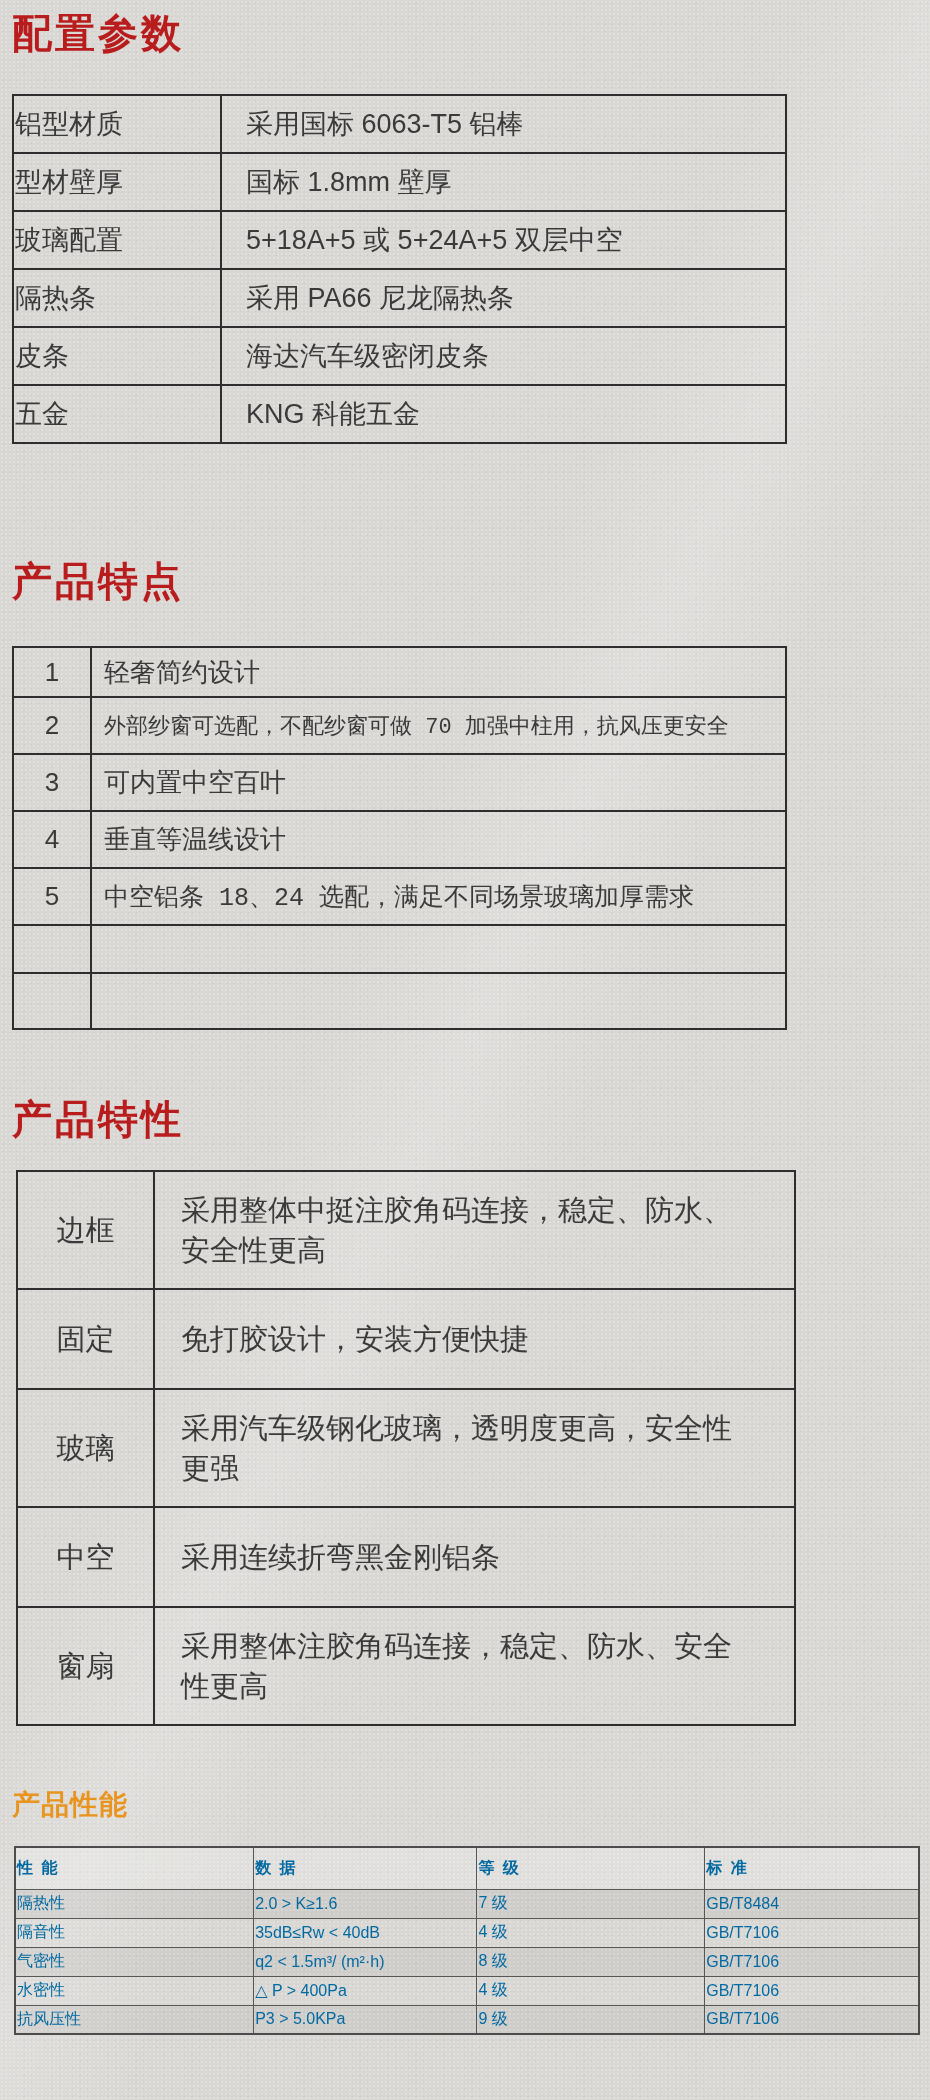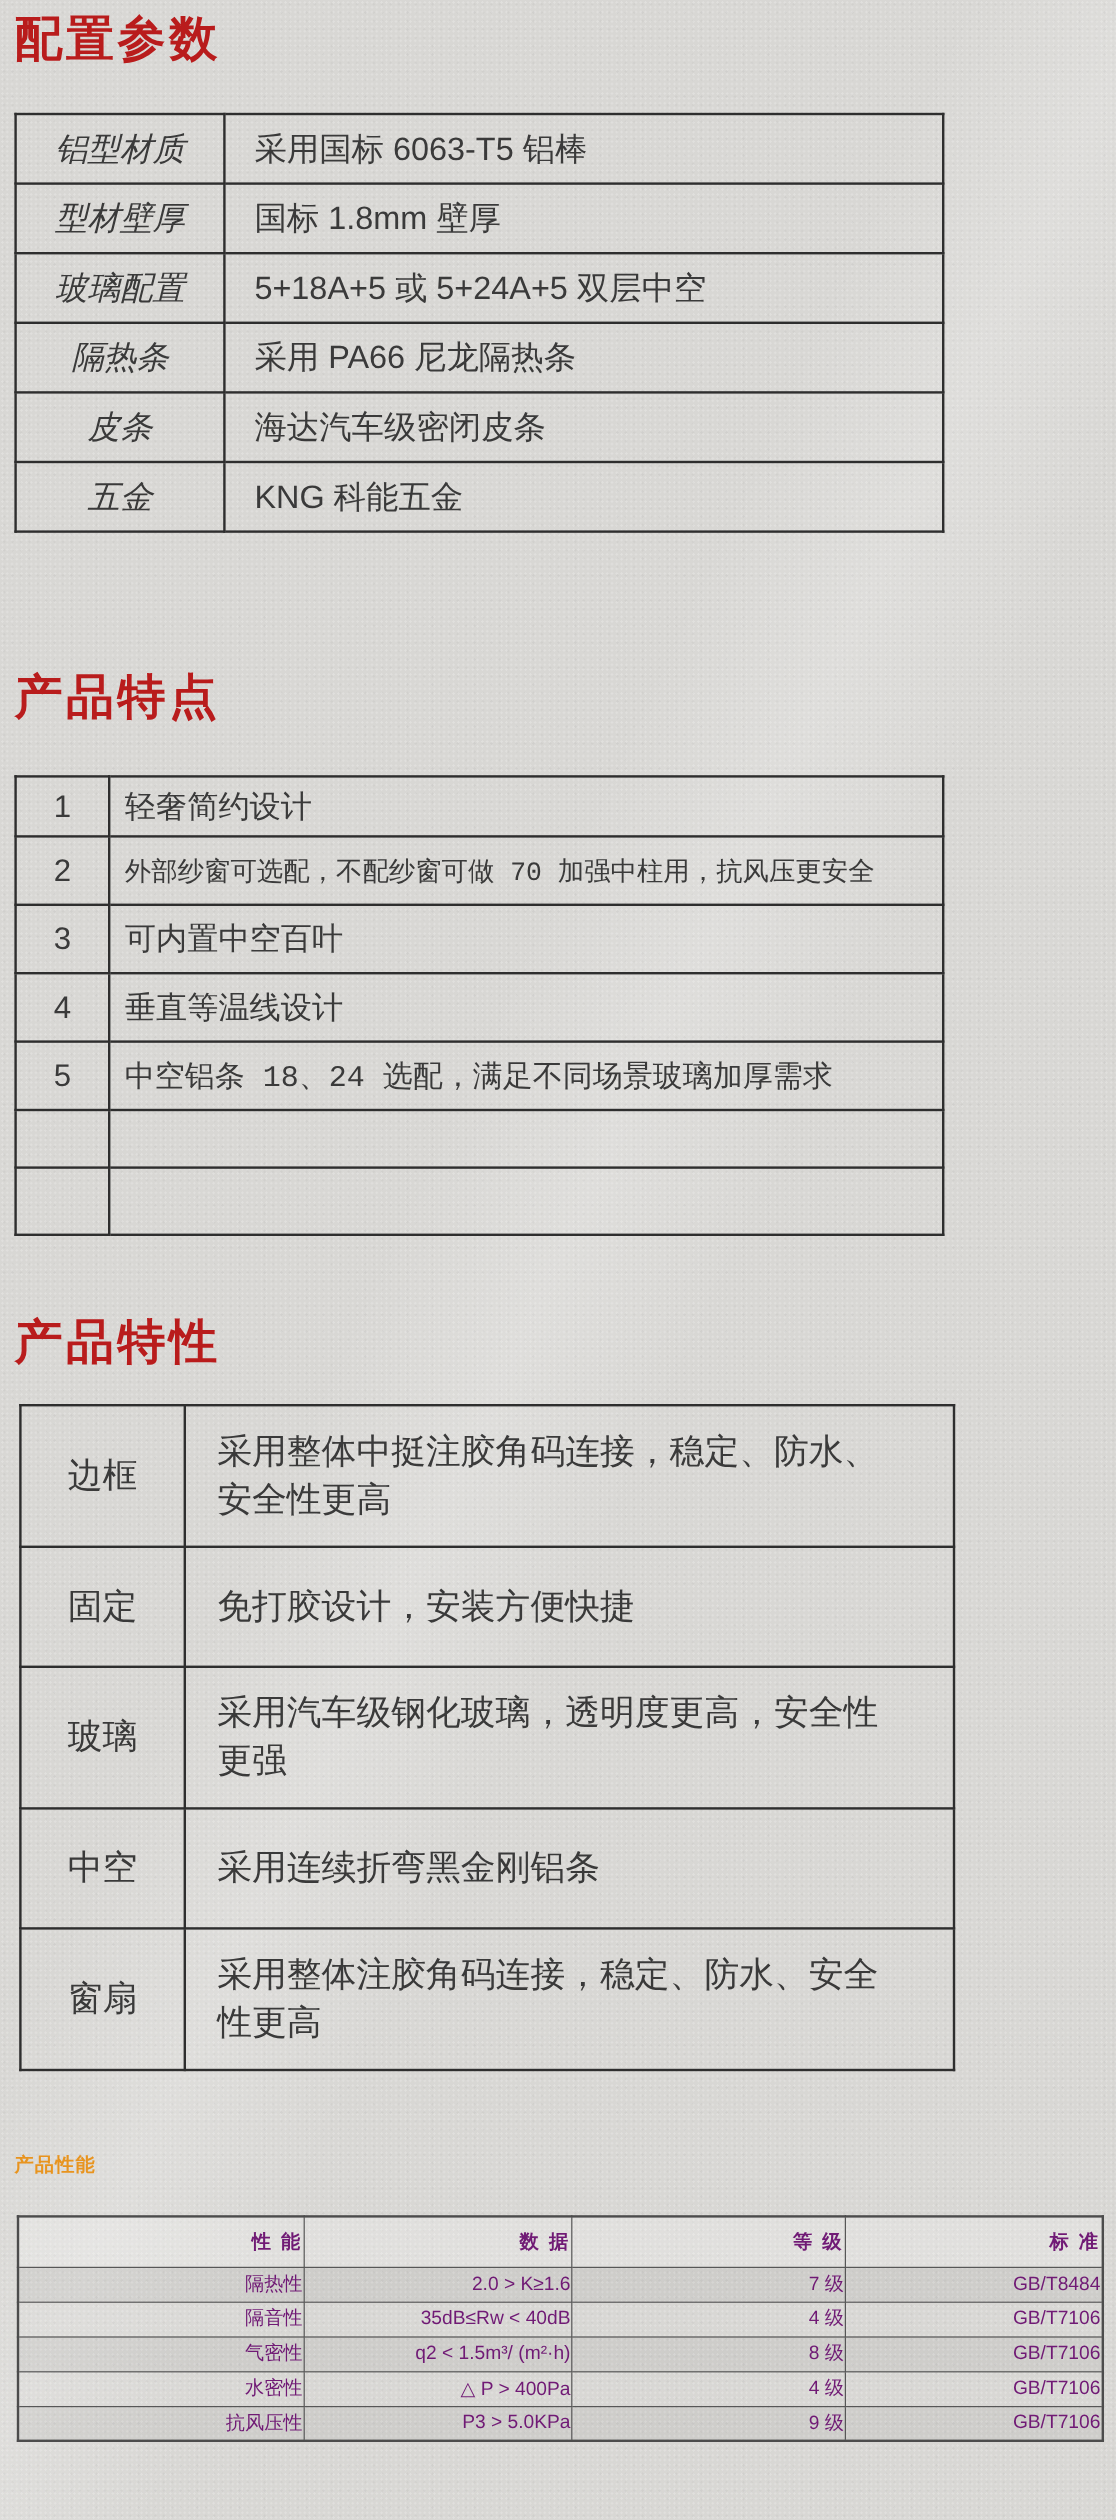--- a/index.html
+++ b/index.html
@@ -45,7 +45,7 @@
   
   .t1 { width:775px; margin-top:36px; }
   .t1 td { height:58px; font-size:27px; }
-  .t1 .c1 { width:174px; text-align:center;font-style:italic; }
+  .t1 .c1 { width:208px; text-align:left; }
   .t1 .c2 { padding-left:24px; }
 
   

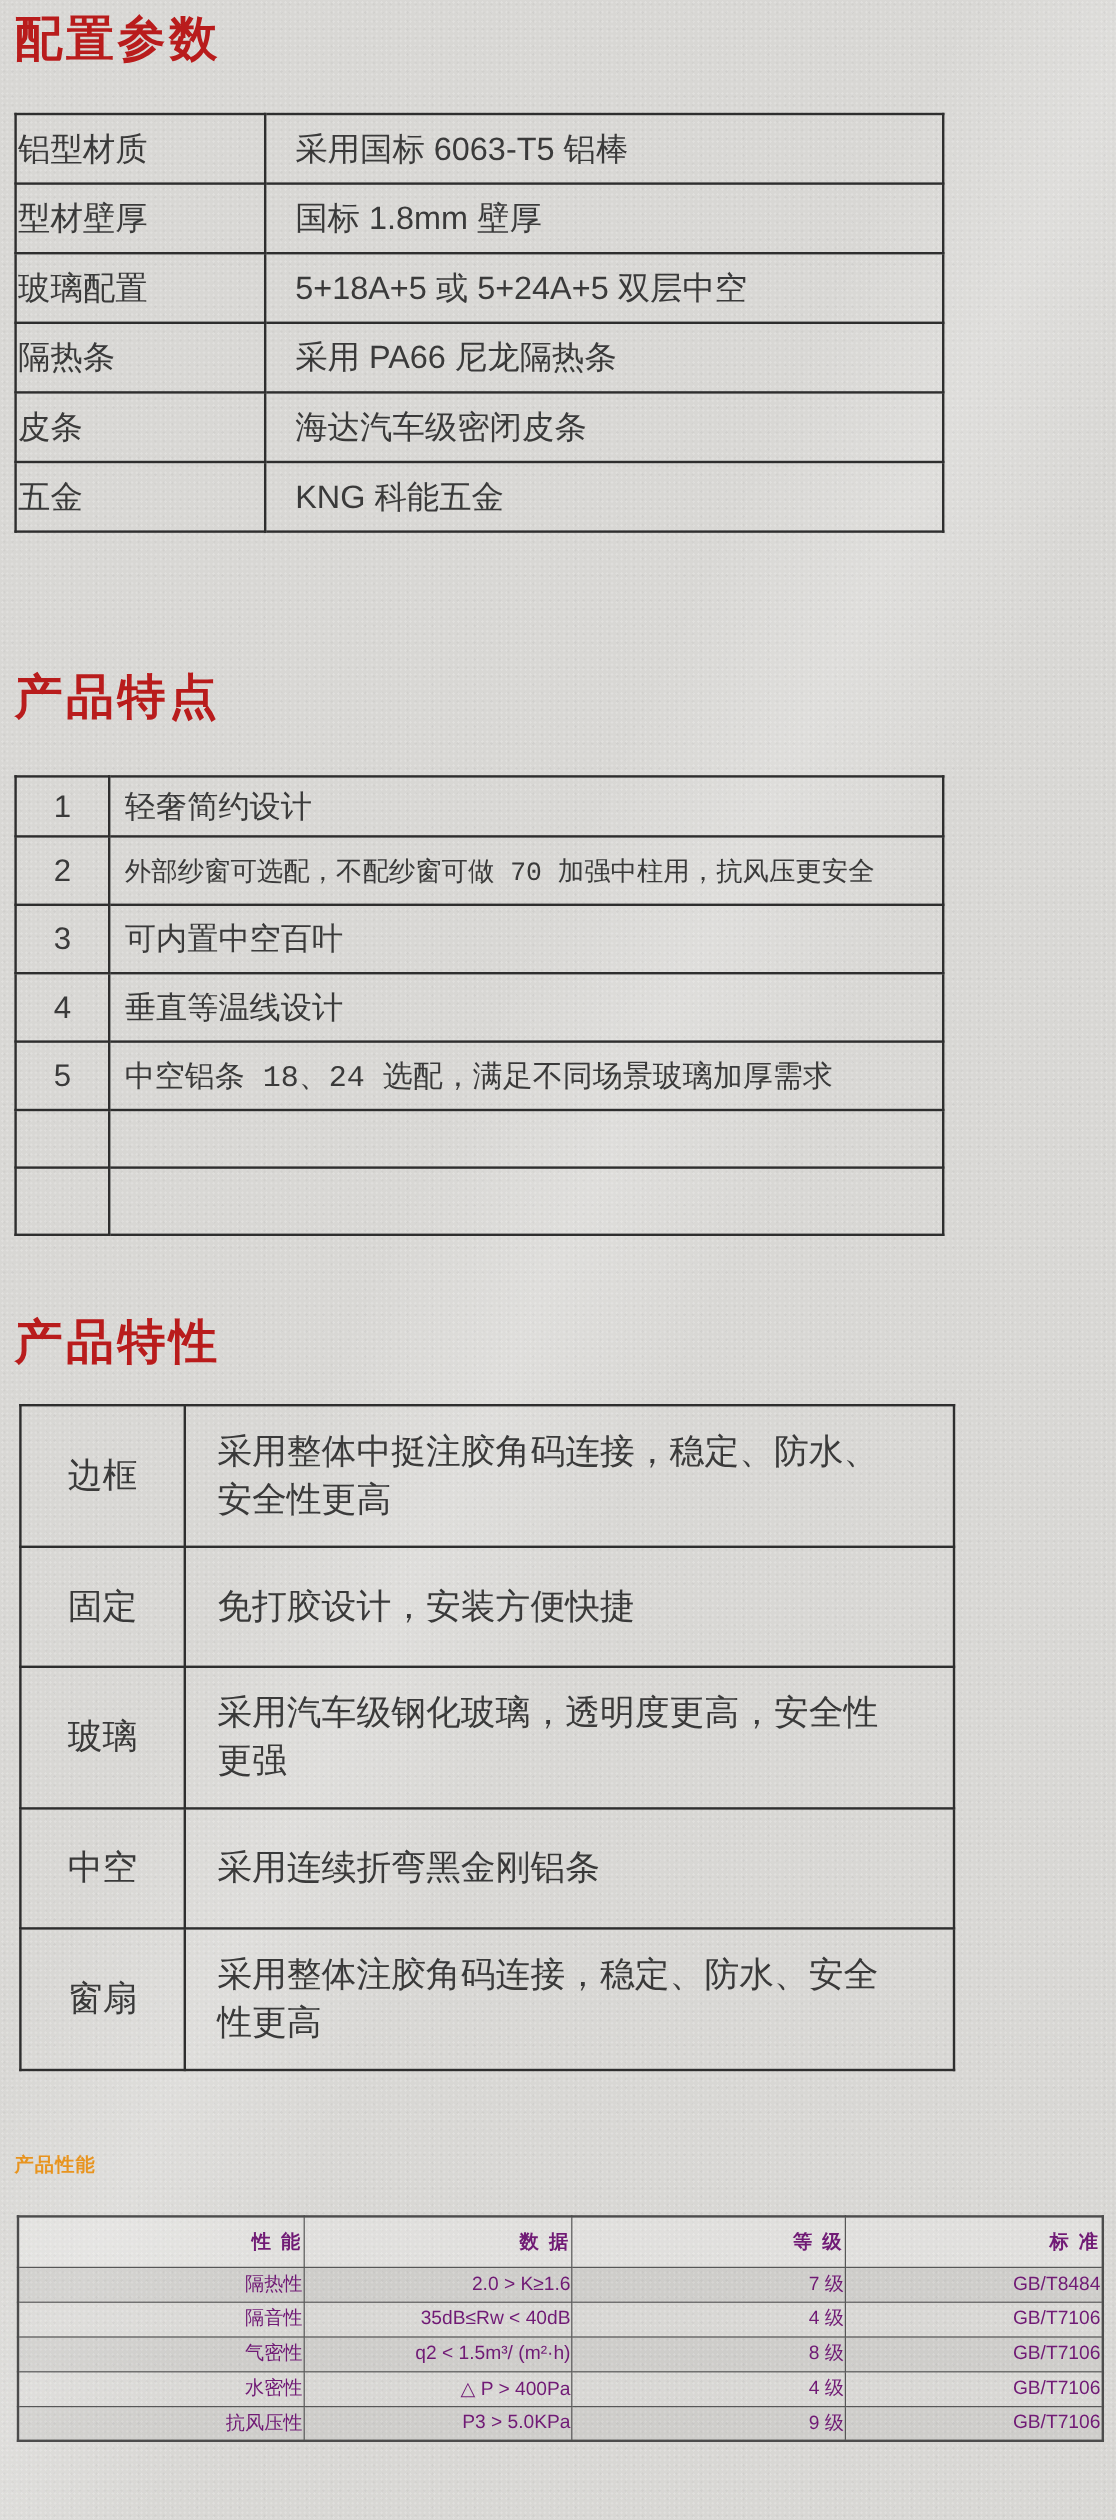--- a/index.html
+++ b/index.html
@@ -29,7 +29,7 @@
   }
   h2.sec-title-small {
     margin:0;
-    font-size:16px;
+    font-size:28px;
     line-height:30px;
     font-weight:800;
     letter-spacing:1px;

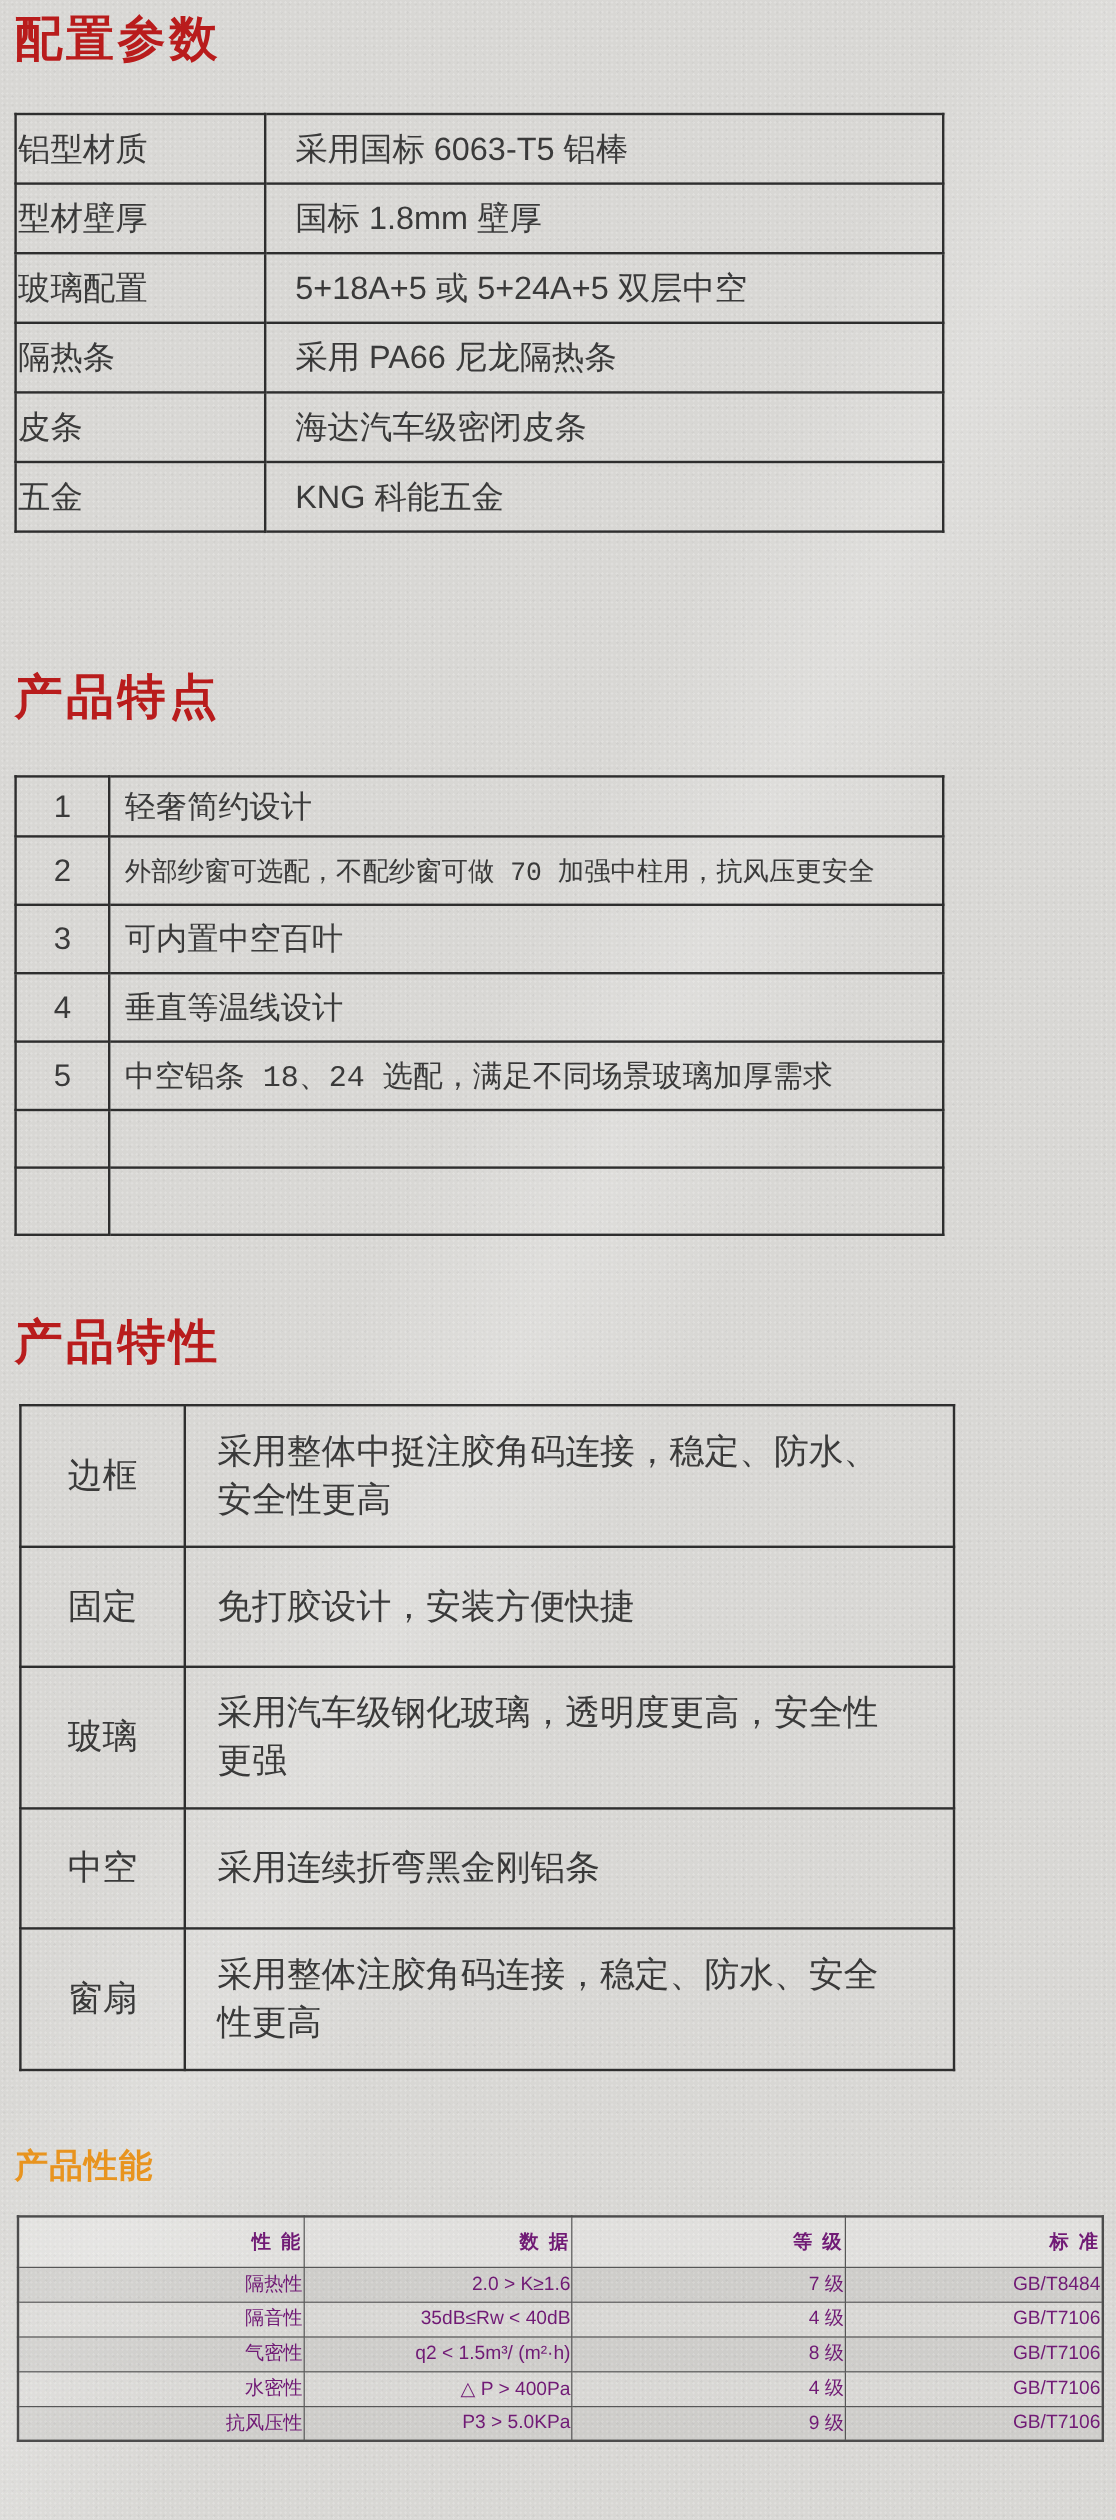--- a/index.html
+++ b/index.html
@@ -71,7 +71,7 @@
 
   
   .t4 { width:906px; margin-left:2px; margin-top:26px; border:2px solid #4c4c4c; }
-  .t4 td { border:1px solid #575757; text-align:right; font-size:16px; color:#701a75; }
+  .t4 td { border:1px solid #575757; text-align:left; font-size:16px; color:#0369a1; }
   .t4 tr.head td { height:42px; font-weight:bold; letter-spacing:2px; background:rgba(255,255,255,.22); }
   .t4 tr.data td { height:29px; }
   .t4 tr.shade td { background:rgba(0,0,0,.045); }

